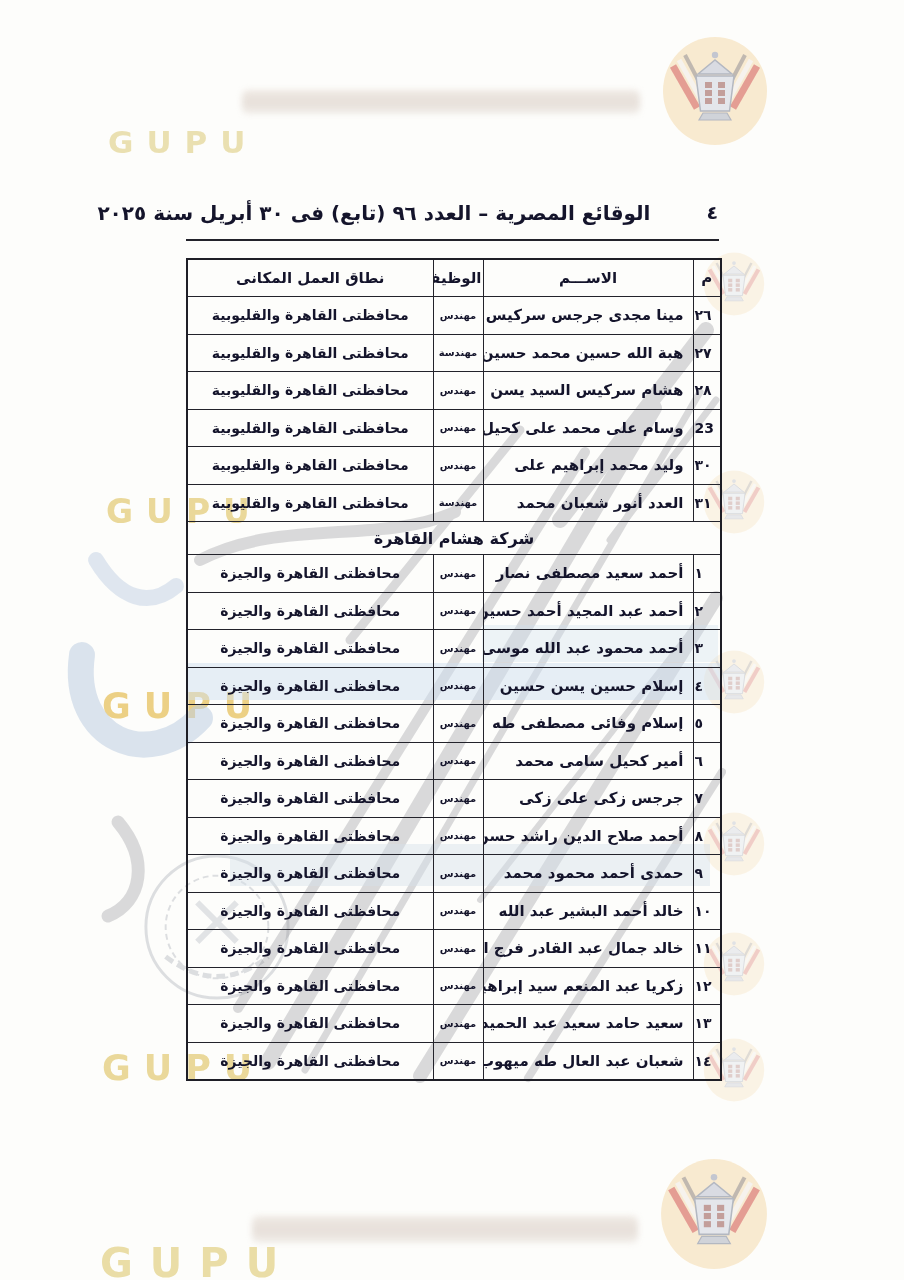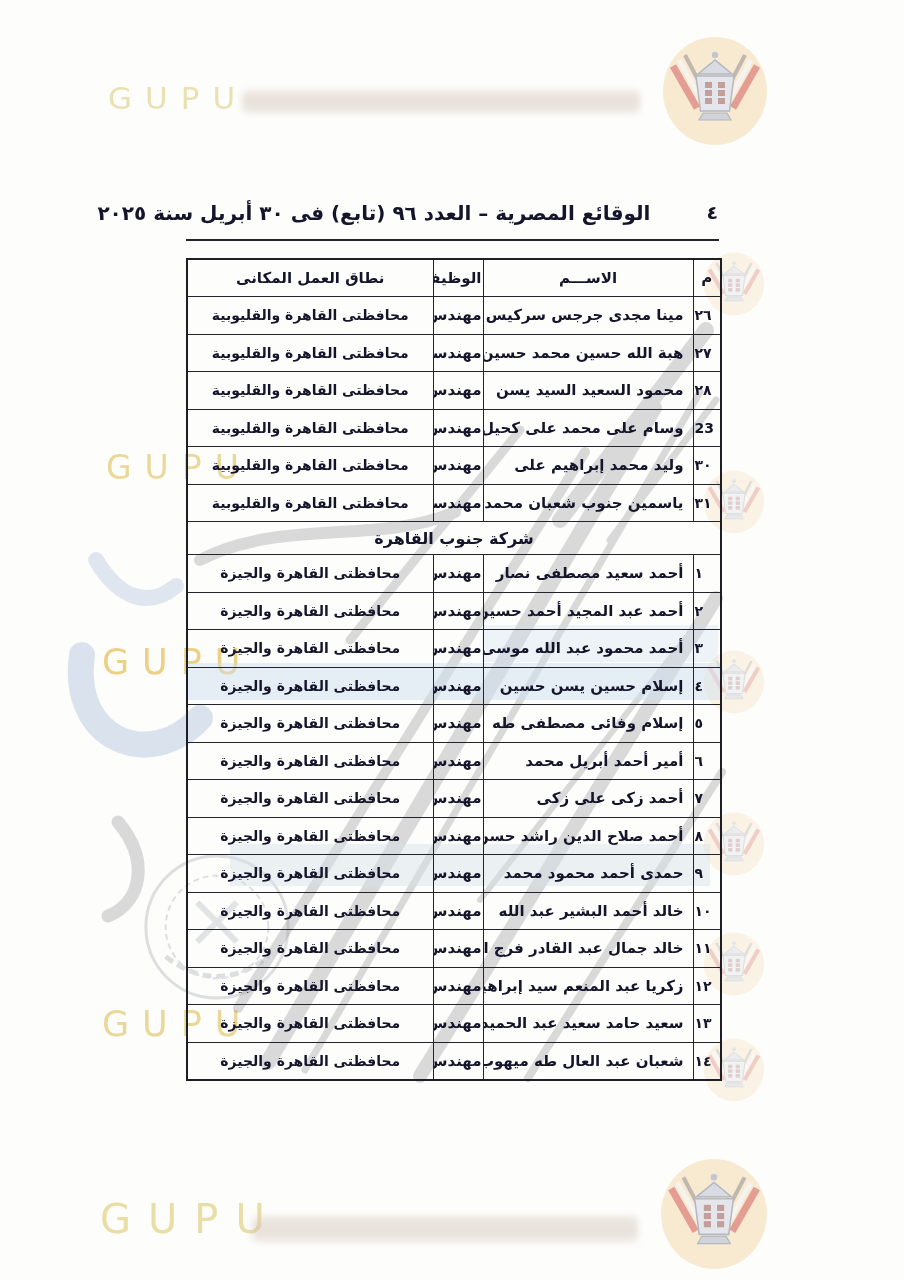--- a/index.html
+++ b/index.html
@@ -14,8 +14,8 @@
   
   .wm-layer{position:absolute;inset:0;z-index:0;}
   .gupu{
-    position:absolute;font-weight:normal;color:#eadfae;letter-spacing:13px;
-    font-size:31px;opacity:.95;white-space:nowrap;
+    position:absolute;font-weight:bold;color:#eadfae;letter-spacing:13px;
+    font-size:31px;opacity:.95;white-space:nowrap;margin-top:44px;
   }
   .gupu.g-top   {left:108px;top:80px;}
   .gupu.g-mid1  {left:106px;top:448px;font-size:33px;color:#e9d795;}

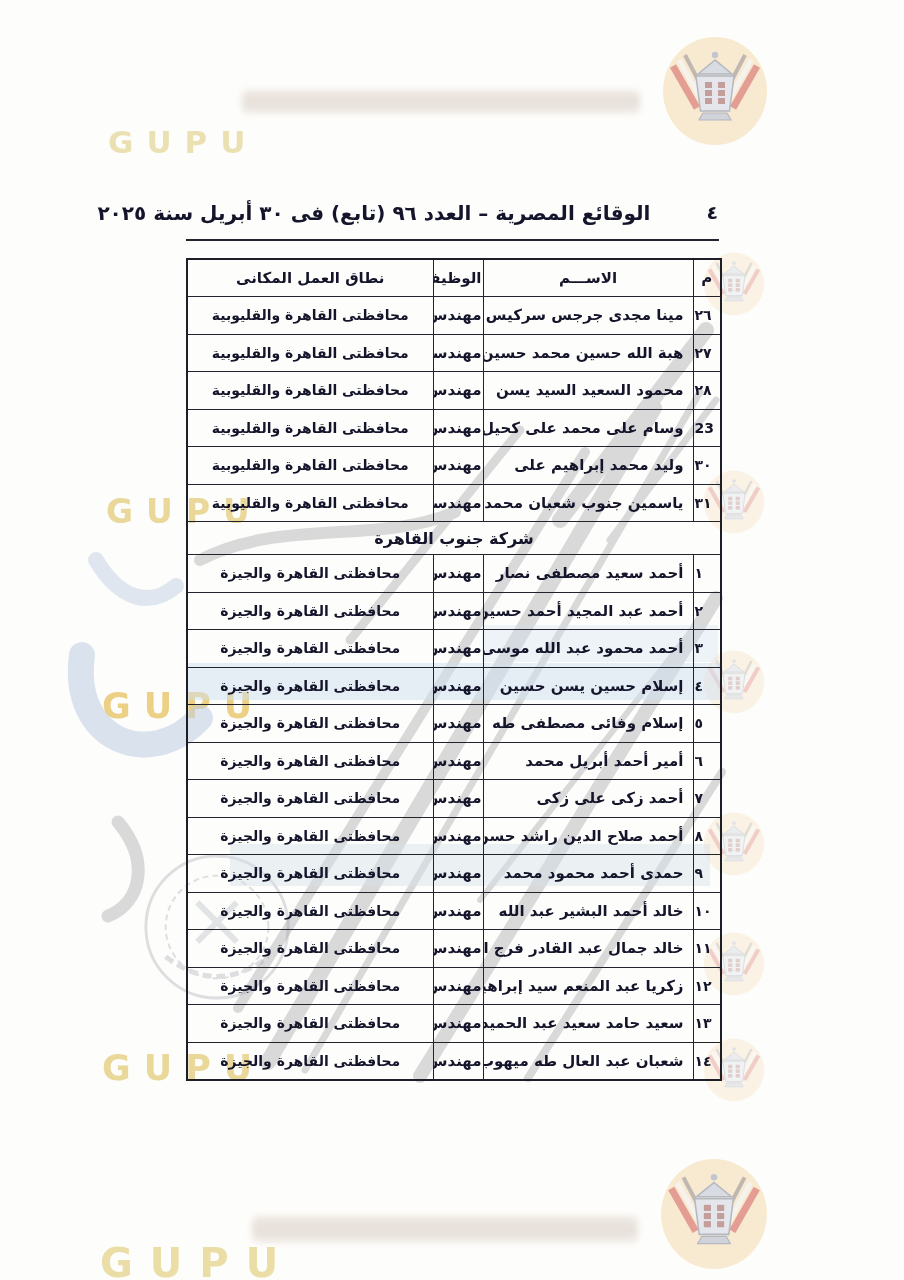--- a/index.html
+++ b/index.html
@@ -68,7 +68,7 @@
   tr.data-row{height:37.5px;}
   tr.data-row td.c-num {font-size:14px;text-align:left;}
   tr.data-row td.c-name{font-size:15px;text-align:right;padding-right:9px;padding-left:15px;}
-  tr.data-row td.c-job {font-size:15px;text-align:center;}
+  tr.data-row td.c-job {font-size:10px;text-align:center;}
   tr.data-row td.c-loc {font-size:14px;text-align:center;}
   tr.section-row td{height:30px;font-size:16px;text-align:center;}
 

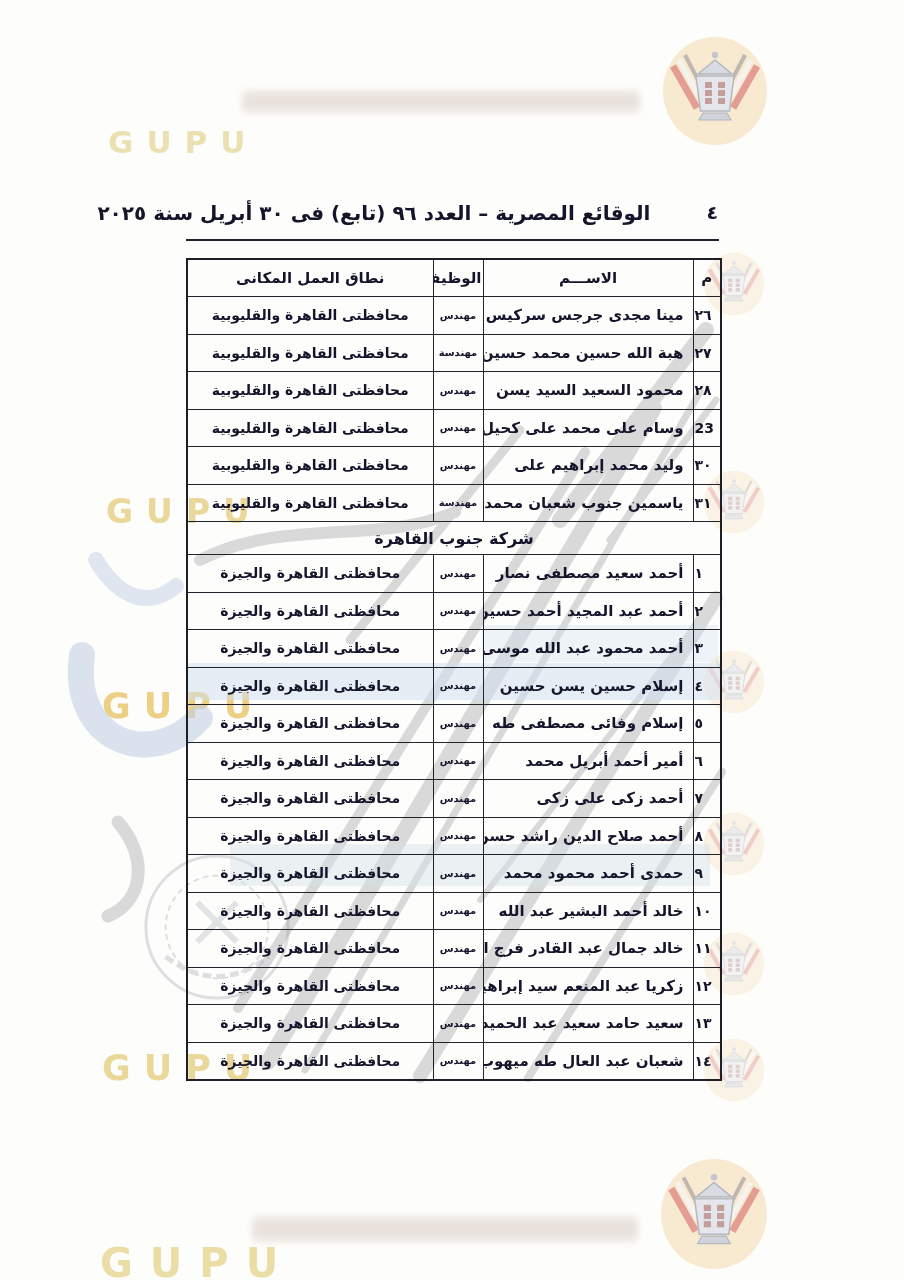--- a/index.html
+++ b/index.html
@@ -206,7 +206,7 @@
       </tr>
       <tr class="data-row">
         <td class="c-num">٢٨</td>
-        <td class="c-name">محمود السعيد السيد يسن</td>
+        <td class="c-name">هشام سركيس السيد يسن</td>
         <td class="c-job">مهندس</td>
         <td class="c-loc">محافظتى القاهرة والقليوبية</td>
       </tr>

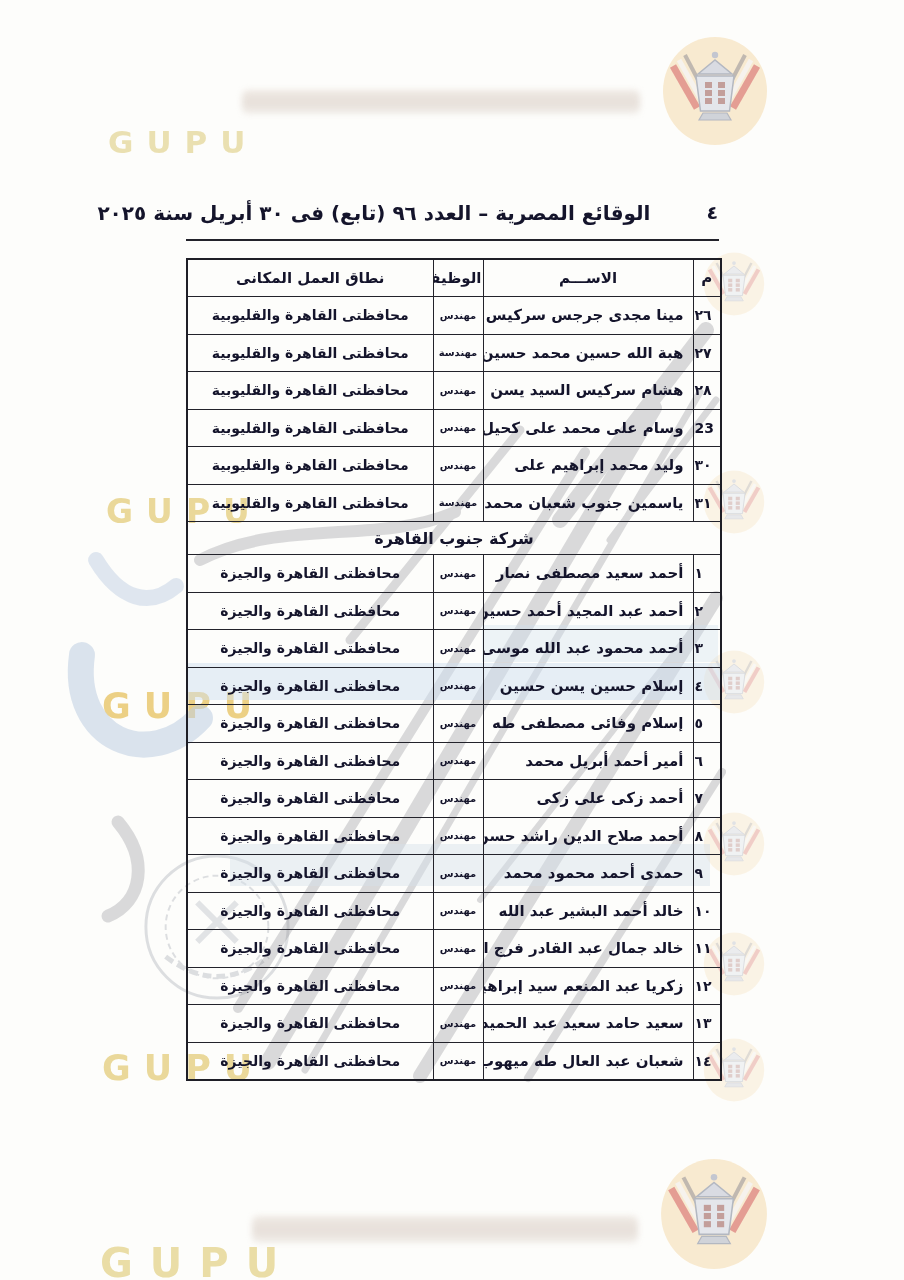--- a/index.html
+++ b/index.html
@@ -224,7 +224,7 @@
       </tr>
       <tr class="data-row">
         <td class="c-num">٣١</td>
-        <td class="c-name">ياسمين جنوب شعبان محمد</td>
+        <td class="c-name">العدد أنور شعبان محمد</td>
         <td class="c-job">مهندسة</td>
         <td class="c-loc">محافظتى القاهرة والقليوبية</td>
       </tr>

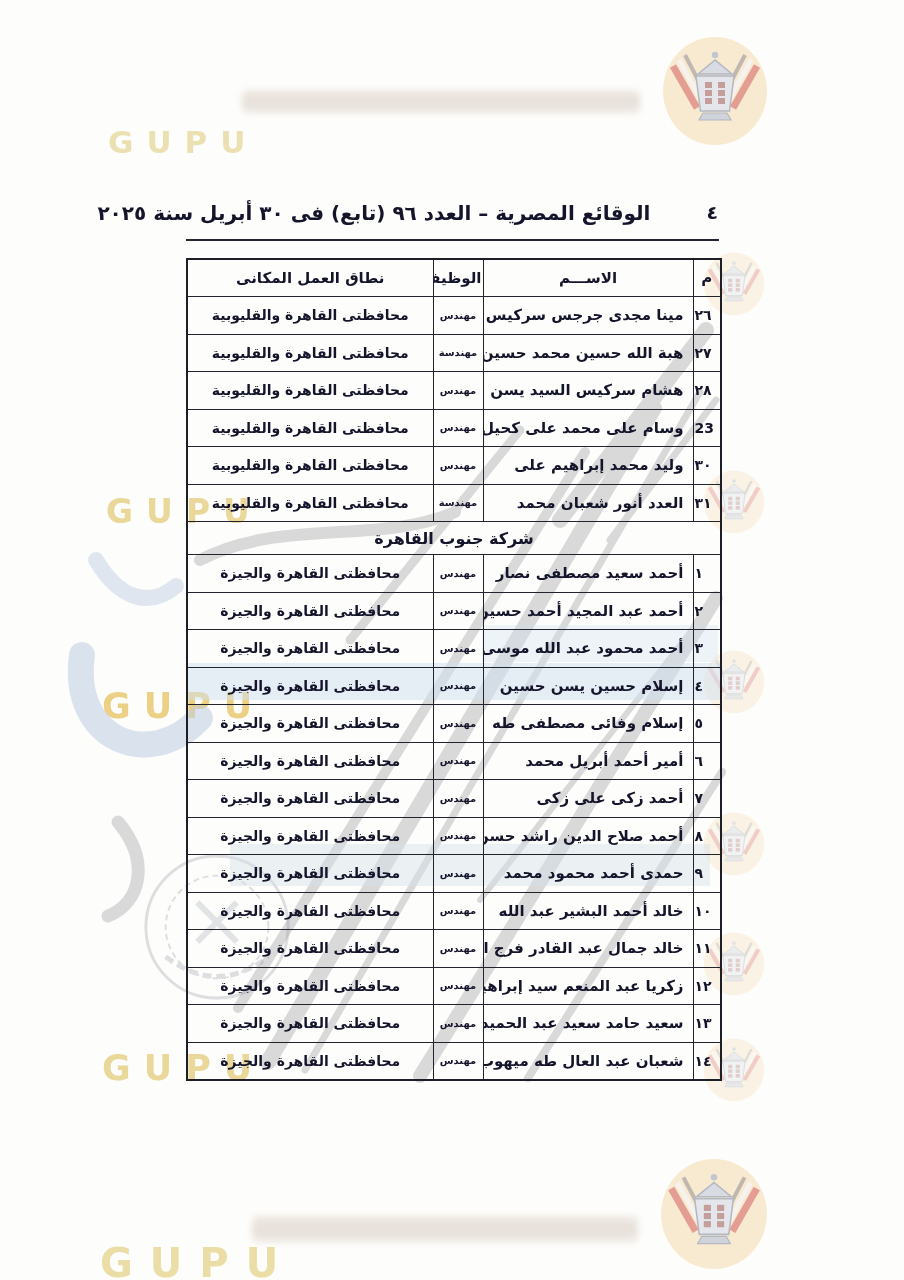--- a/index.html
+++ b/index.html
@@ -229,7 +229,7 @@
         <td class="c-loc">محافظتى القاهرة والقليوبية</td>
       </tr>
       <tr class="section-row">
-        <td colspan="4">شركة جنوب القاهرة</td>
+        <td colspan="4">شركة هشام القاهرة</td>
       </tr>
       <tr class="data-row">
         <td class="c-num">١</td>

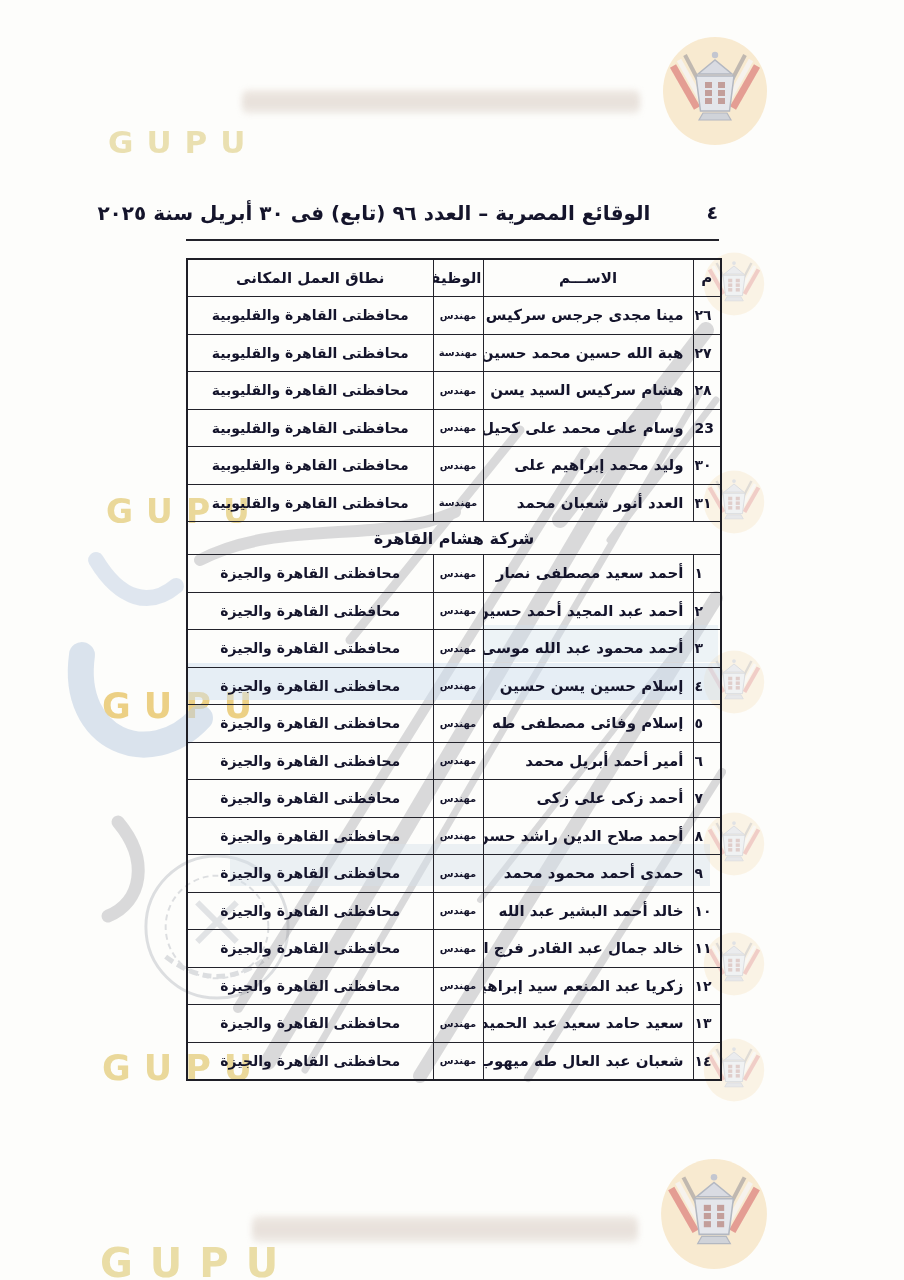--- a/index.html
+++ b/index.html
@@ -263,7 +263,7 @@
       </tr>
       <tr class="data-row">
         <td class="c-num">٦</td>
-        <td class="c-name">أمير أحمد أبريل محمد</td>
+        <td class="c-name">أمير كحيل سامى محمد</td>
         <td class="c-job">مهندس</td>
         <td class="c-loc">محافظتى القاهرة والجيزة</td>
       </tr>

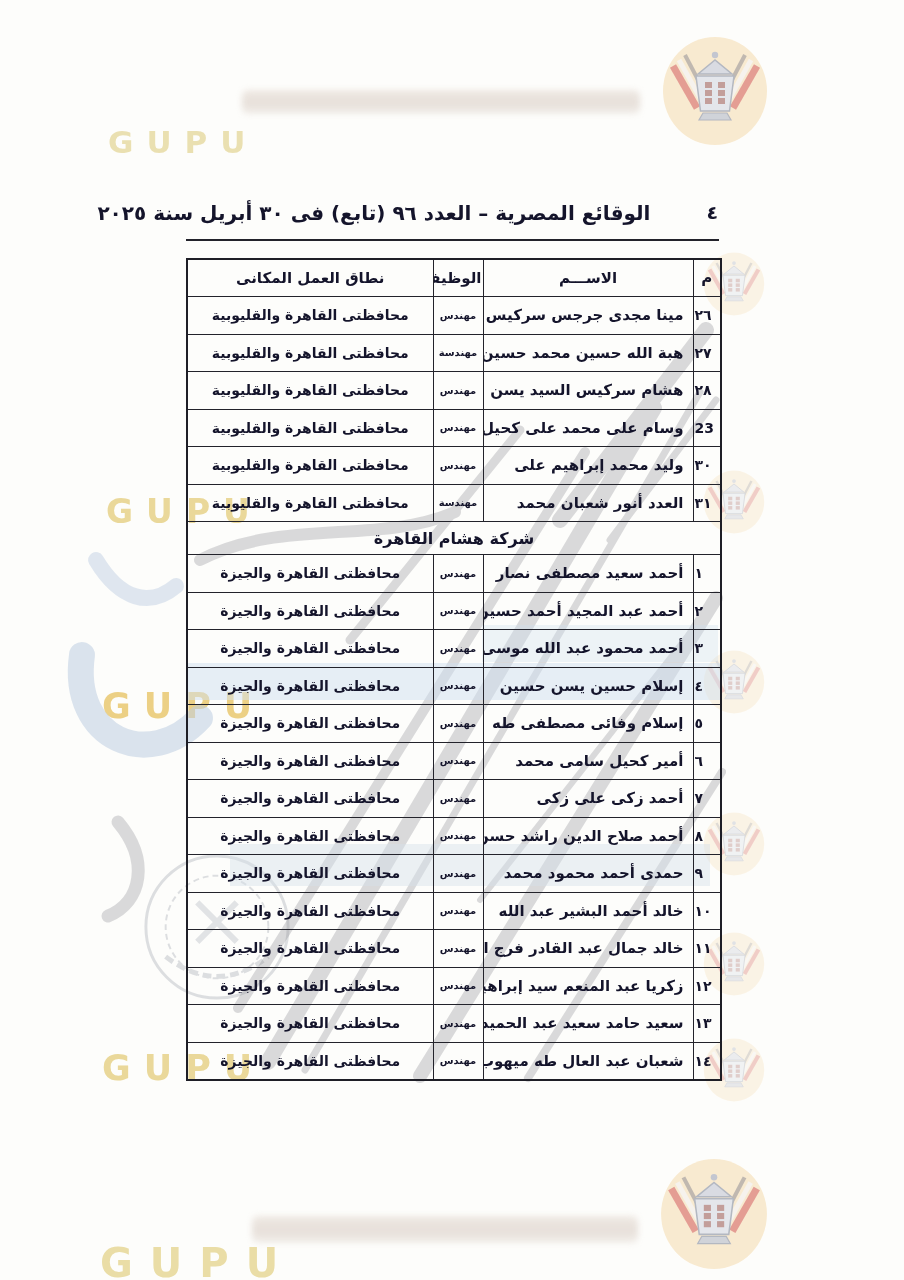--- a/index.html
+++ b/index.html
@@ -269,7 +269,7 @@
       </tr>
       <tr class="data-row">
         <td class="c-num">٧</td>
-        <td class="c-name">أحمد زكى على زكى</td>
+        <td class="c-name">جرجس زكى على زكى</td>
         <td class="c-job">مهندس</td>
         <td class="c-loc">محافظتى القاهرة والجيزة</td>
       </tr>

